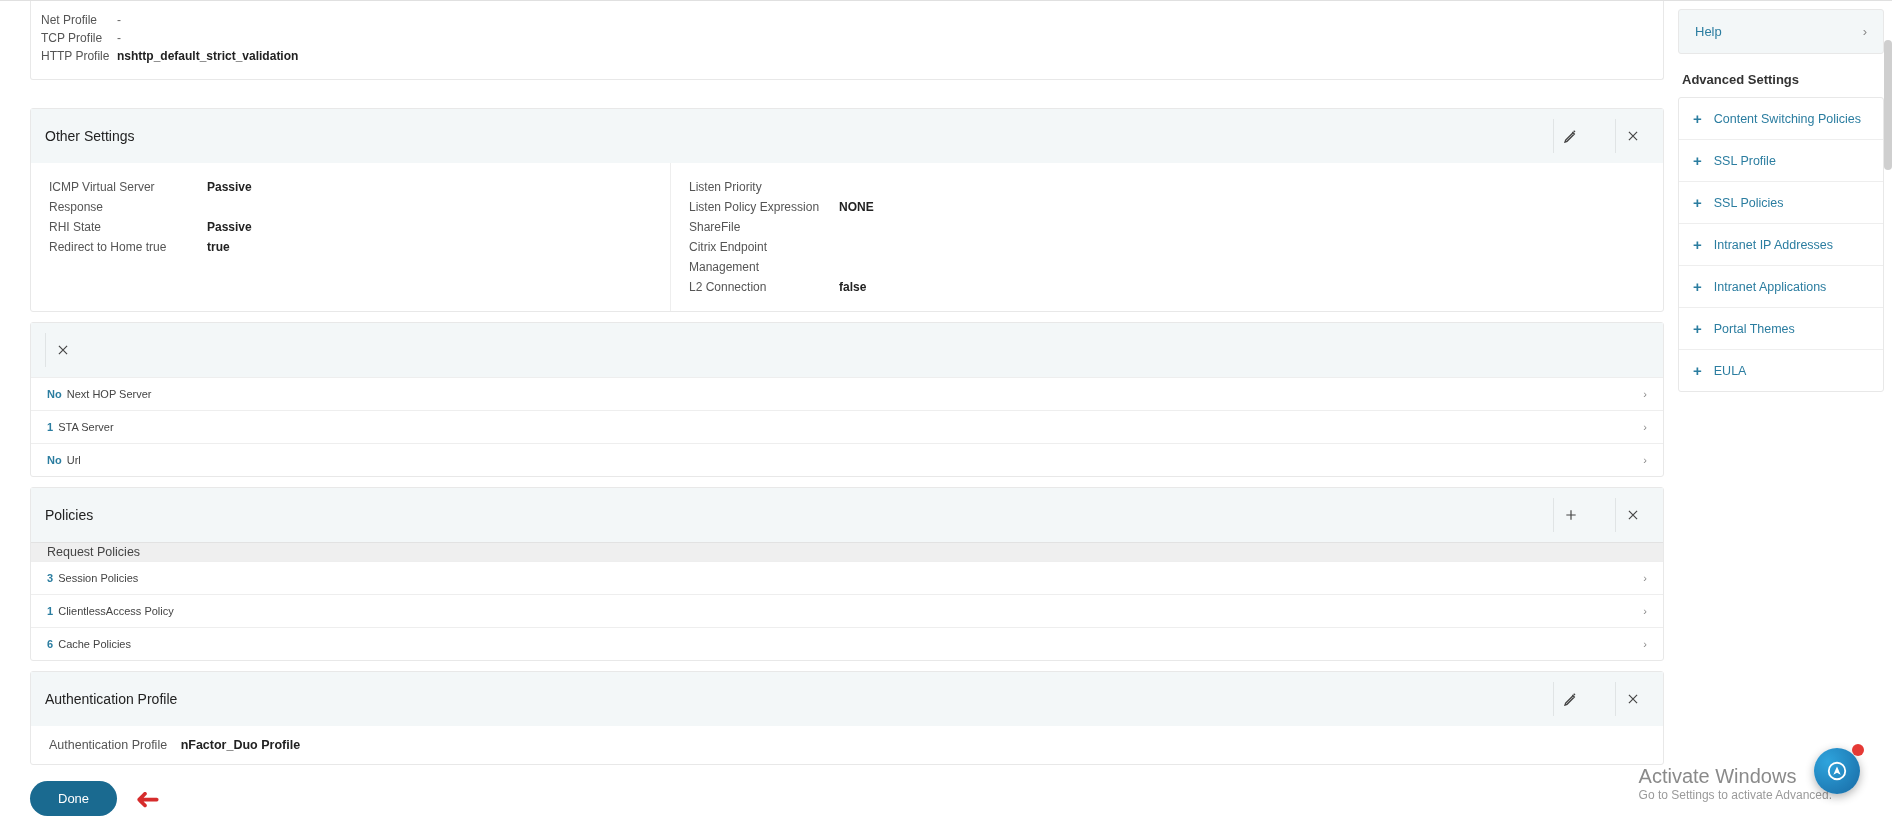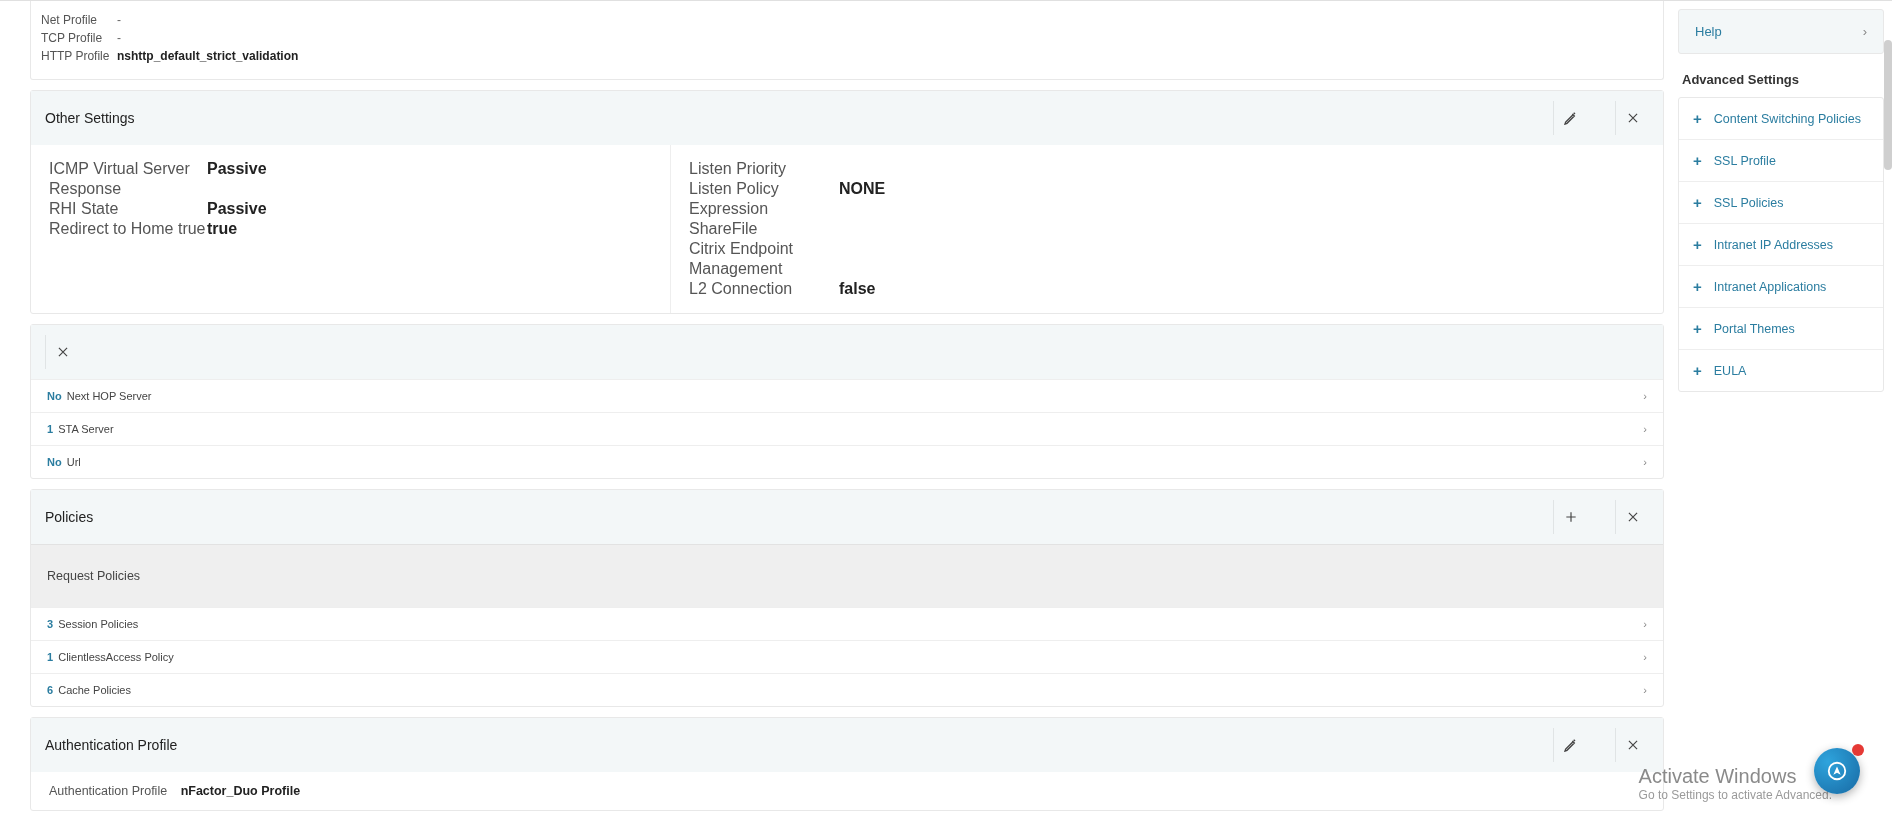--- a/index.html
+++ b/index.html
@@ -31,7 +31,7 @@
       border: 1px solid #e8e8e8;
       border-top: none;
       border-radius: 0 0 3px 3px;
-      margin-bottom: 10px;
+      margin-bottom: 28px;
     }
     .profiles-row { display: flex; align-items: baseline; line-height: 18px; font-size: 12px; }
     .profiles-row .lbl { width: 76px; color: #555; }

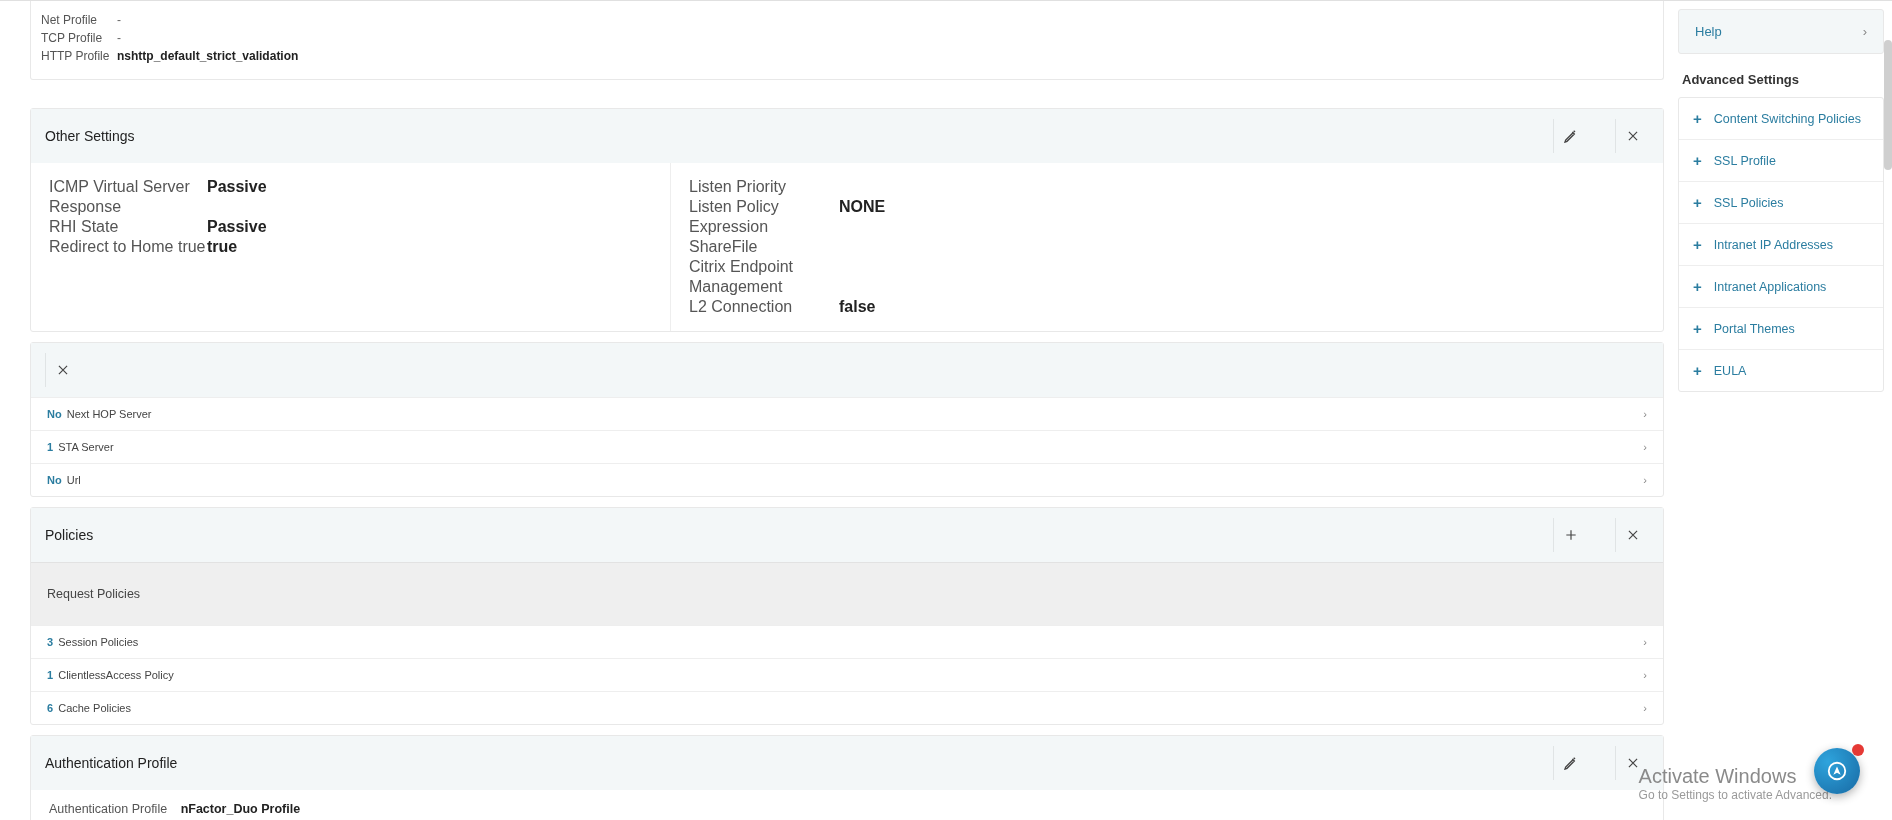--- a/index.html
+++ b/index.html
@@ -69,7 +69,7 @@
     .os-cols { display: flex; }
     .os-left { width: 640px; border-right: 1px solid #eee; padding: 14px 18px; }
     .os-right { flex: 1; padding: 14px 18px; }
-    .kv-row { display: flex; line-height: 20px; font-size: 16px; }
+    .kv-row { display: flex; line-height: 20px; font-size: 12px; }
     .kv-row .k { color: #555; }
     .kv-row .v { font-weight: 600; color: #222; }
     .os-left .kv-row .k { width: 158px; }

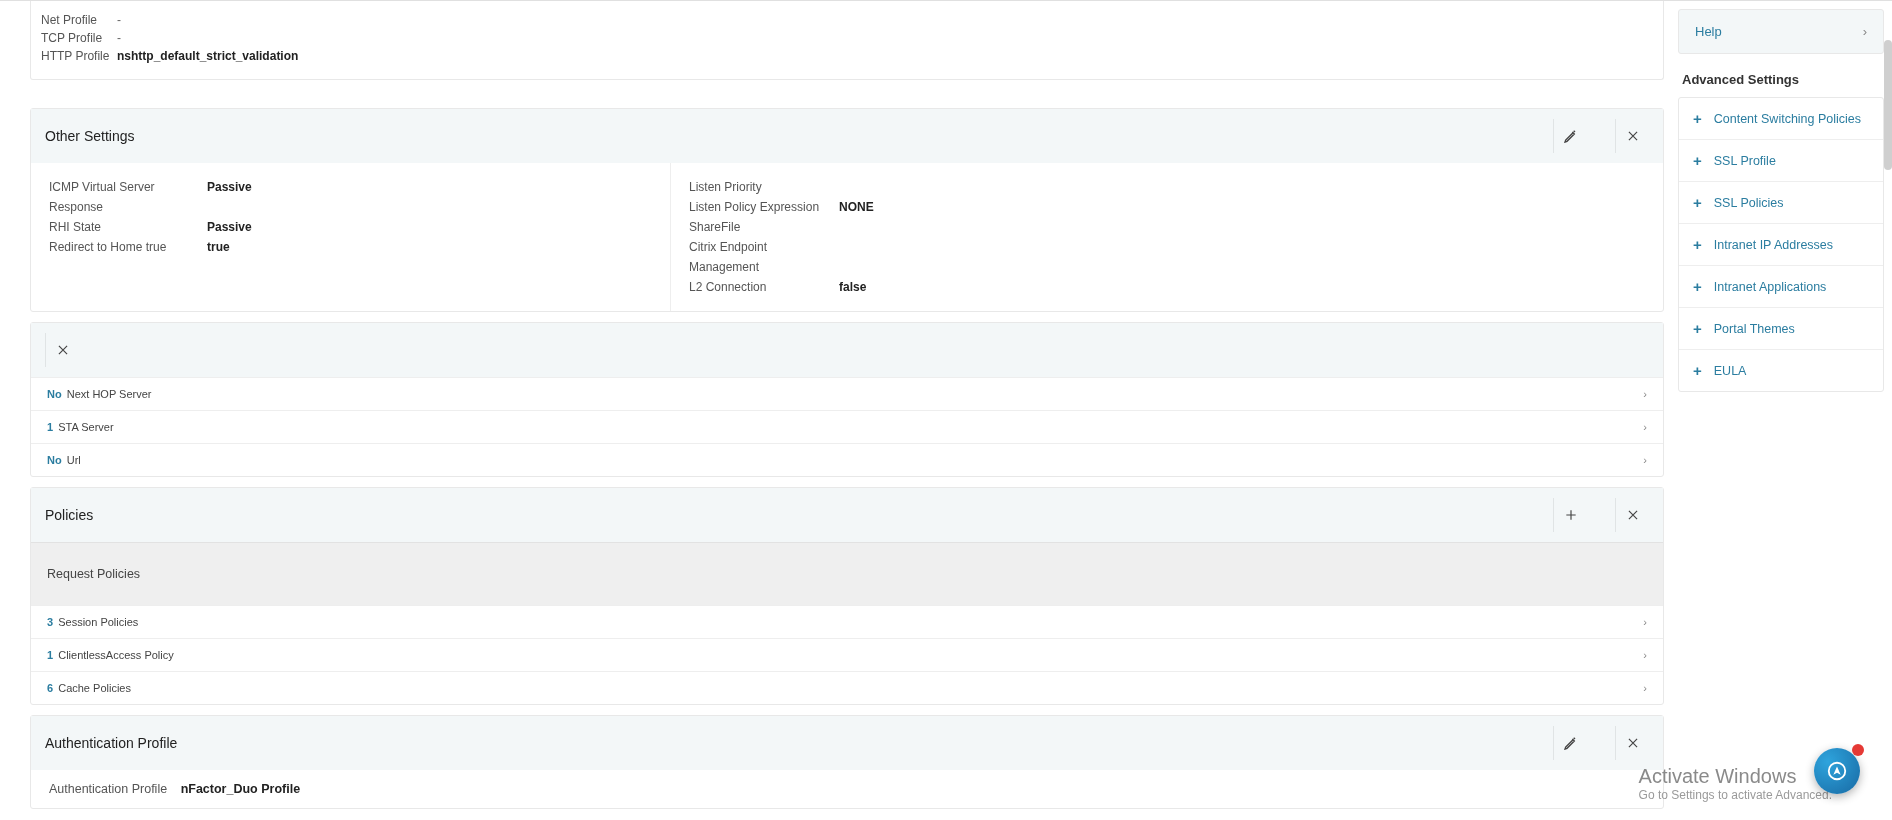--- a/index.html
+++ b/index.html
@@ -93,7 +93,7 @@
     .sub-header {
       background: #efefef;
       color: #444;
-      padding: 24px 16px;
+      padding: 2px 16px;
       font-size: 12.5px;
       border-top: 1px solid #e2e2e2;
     }

